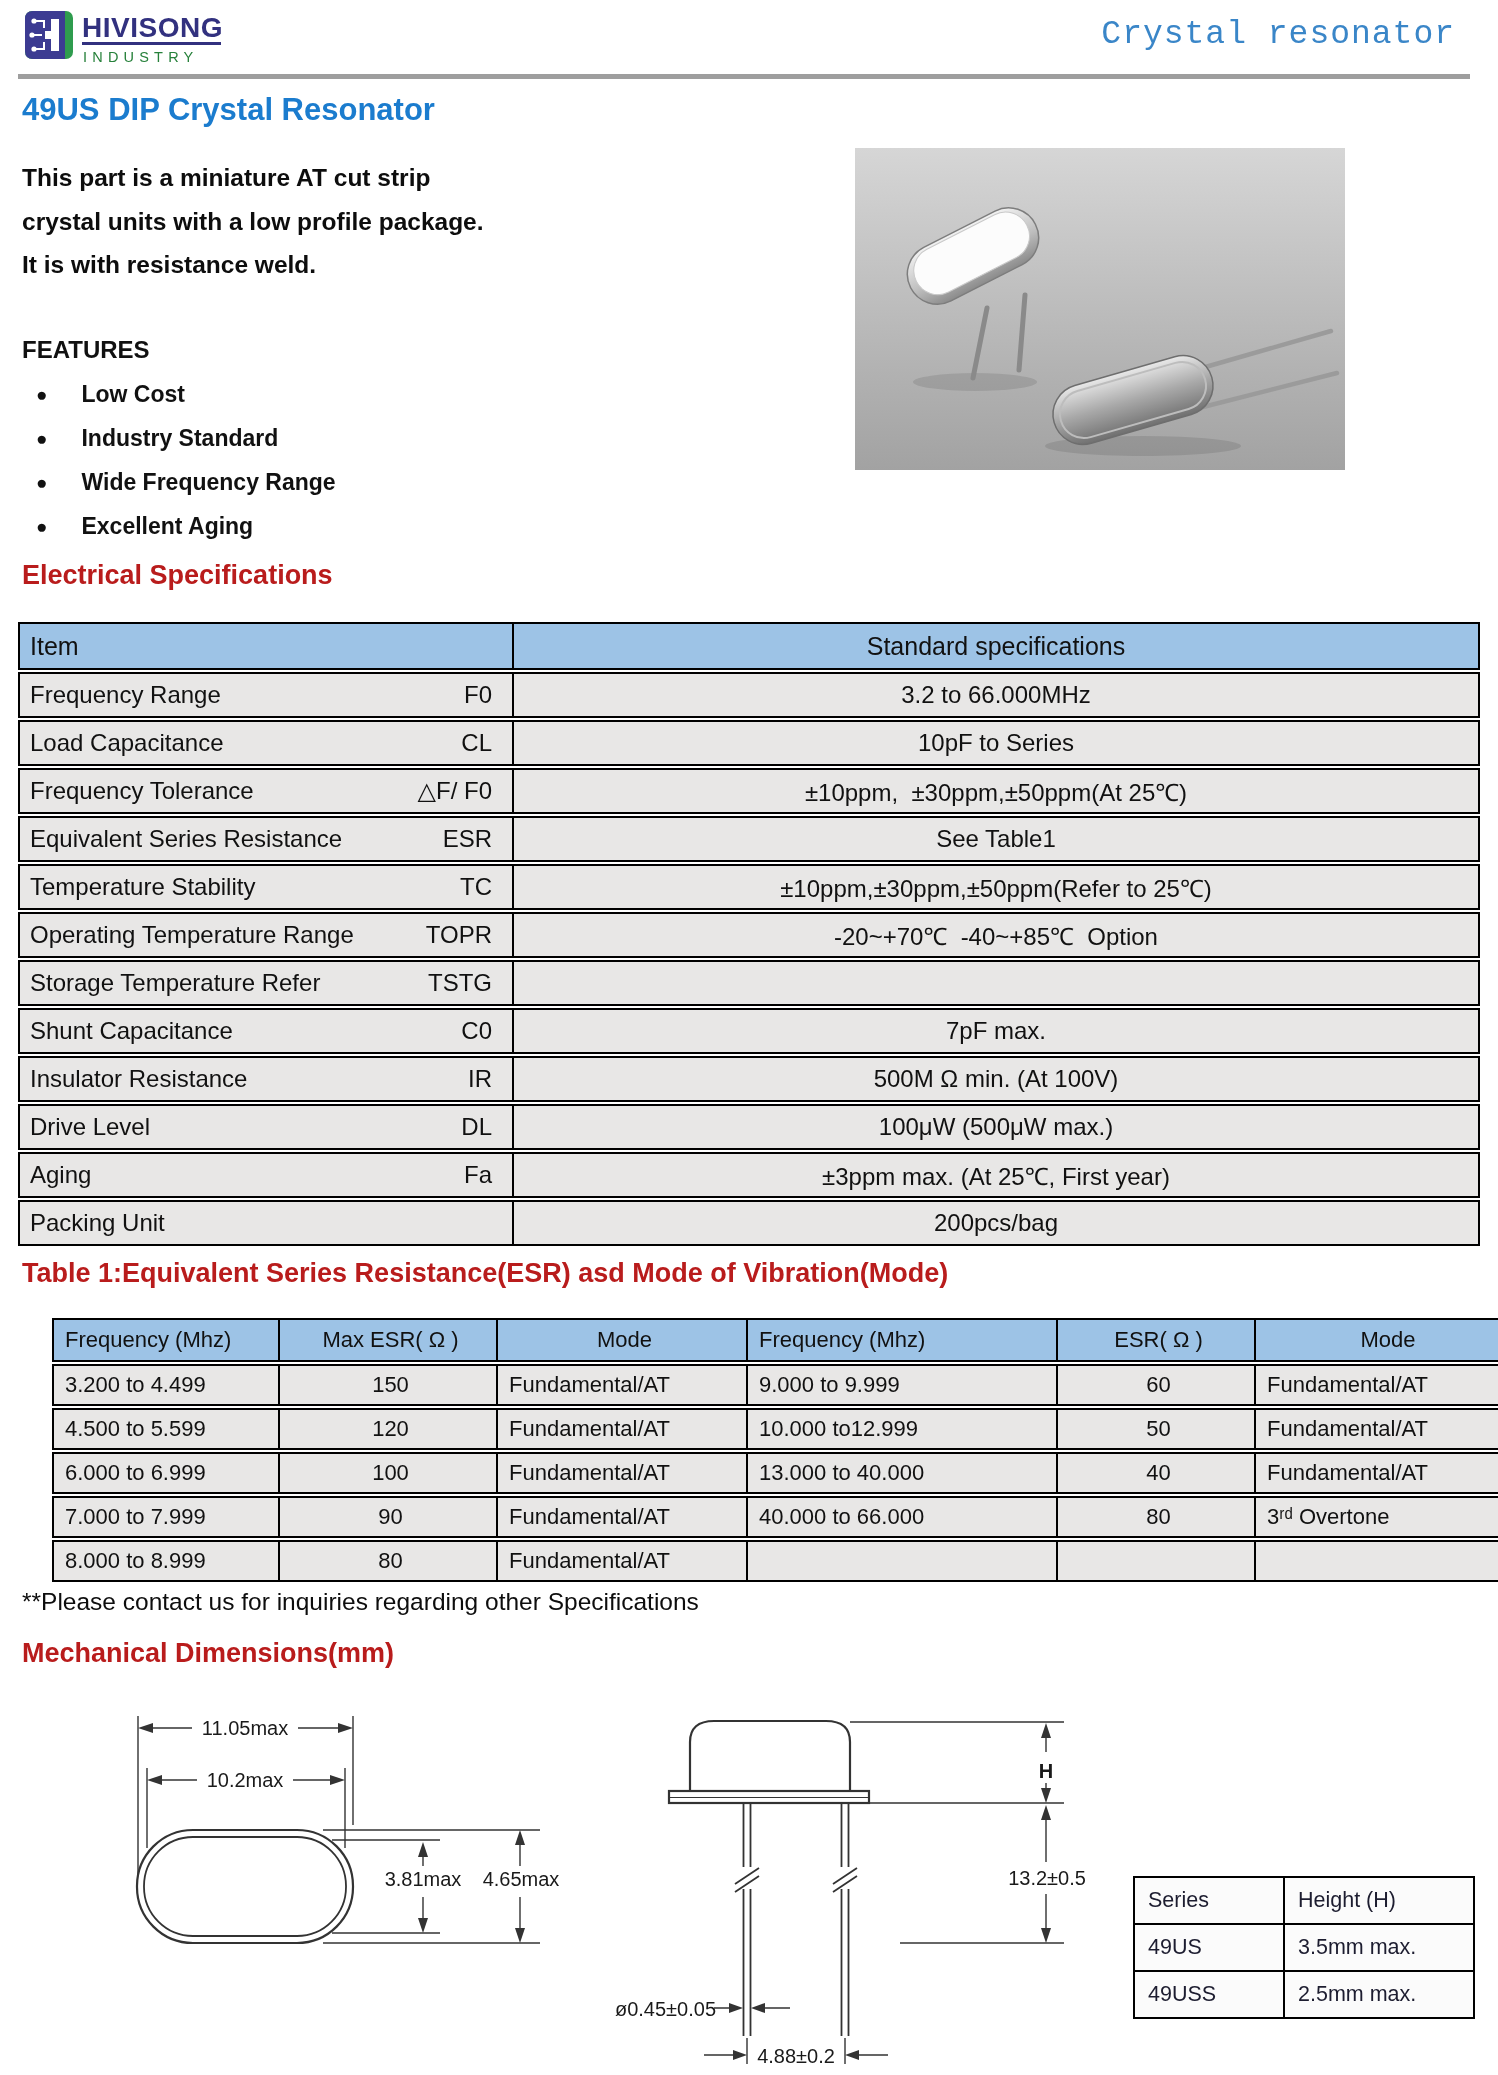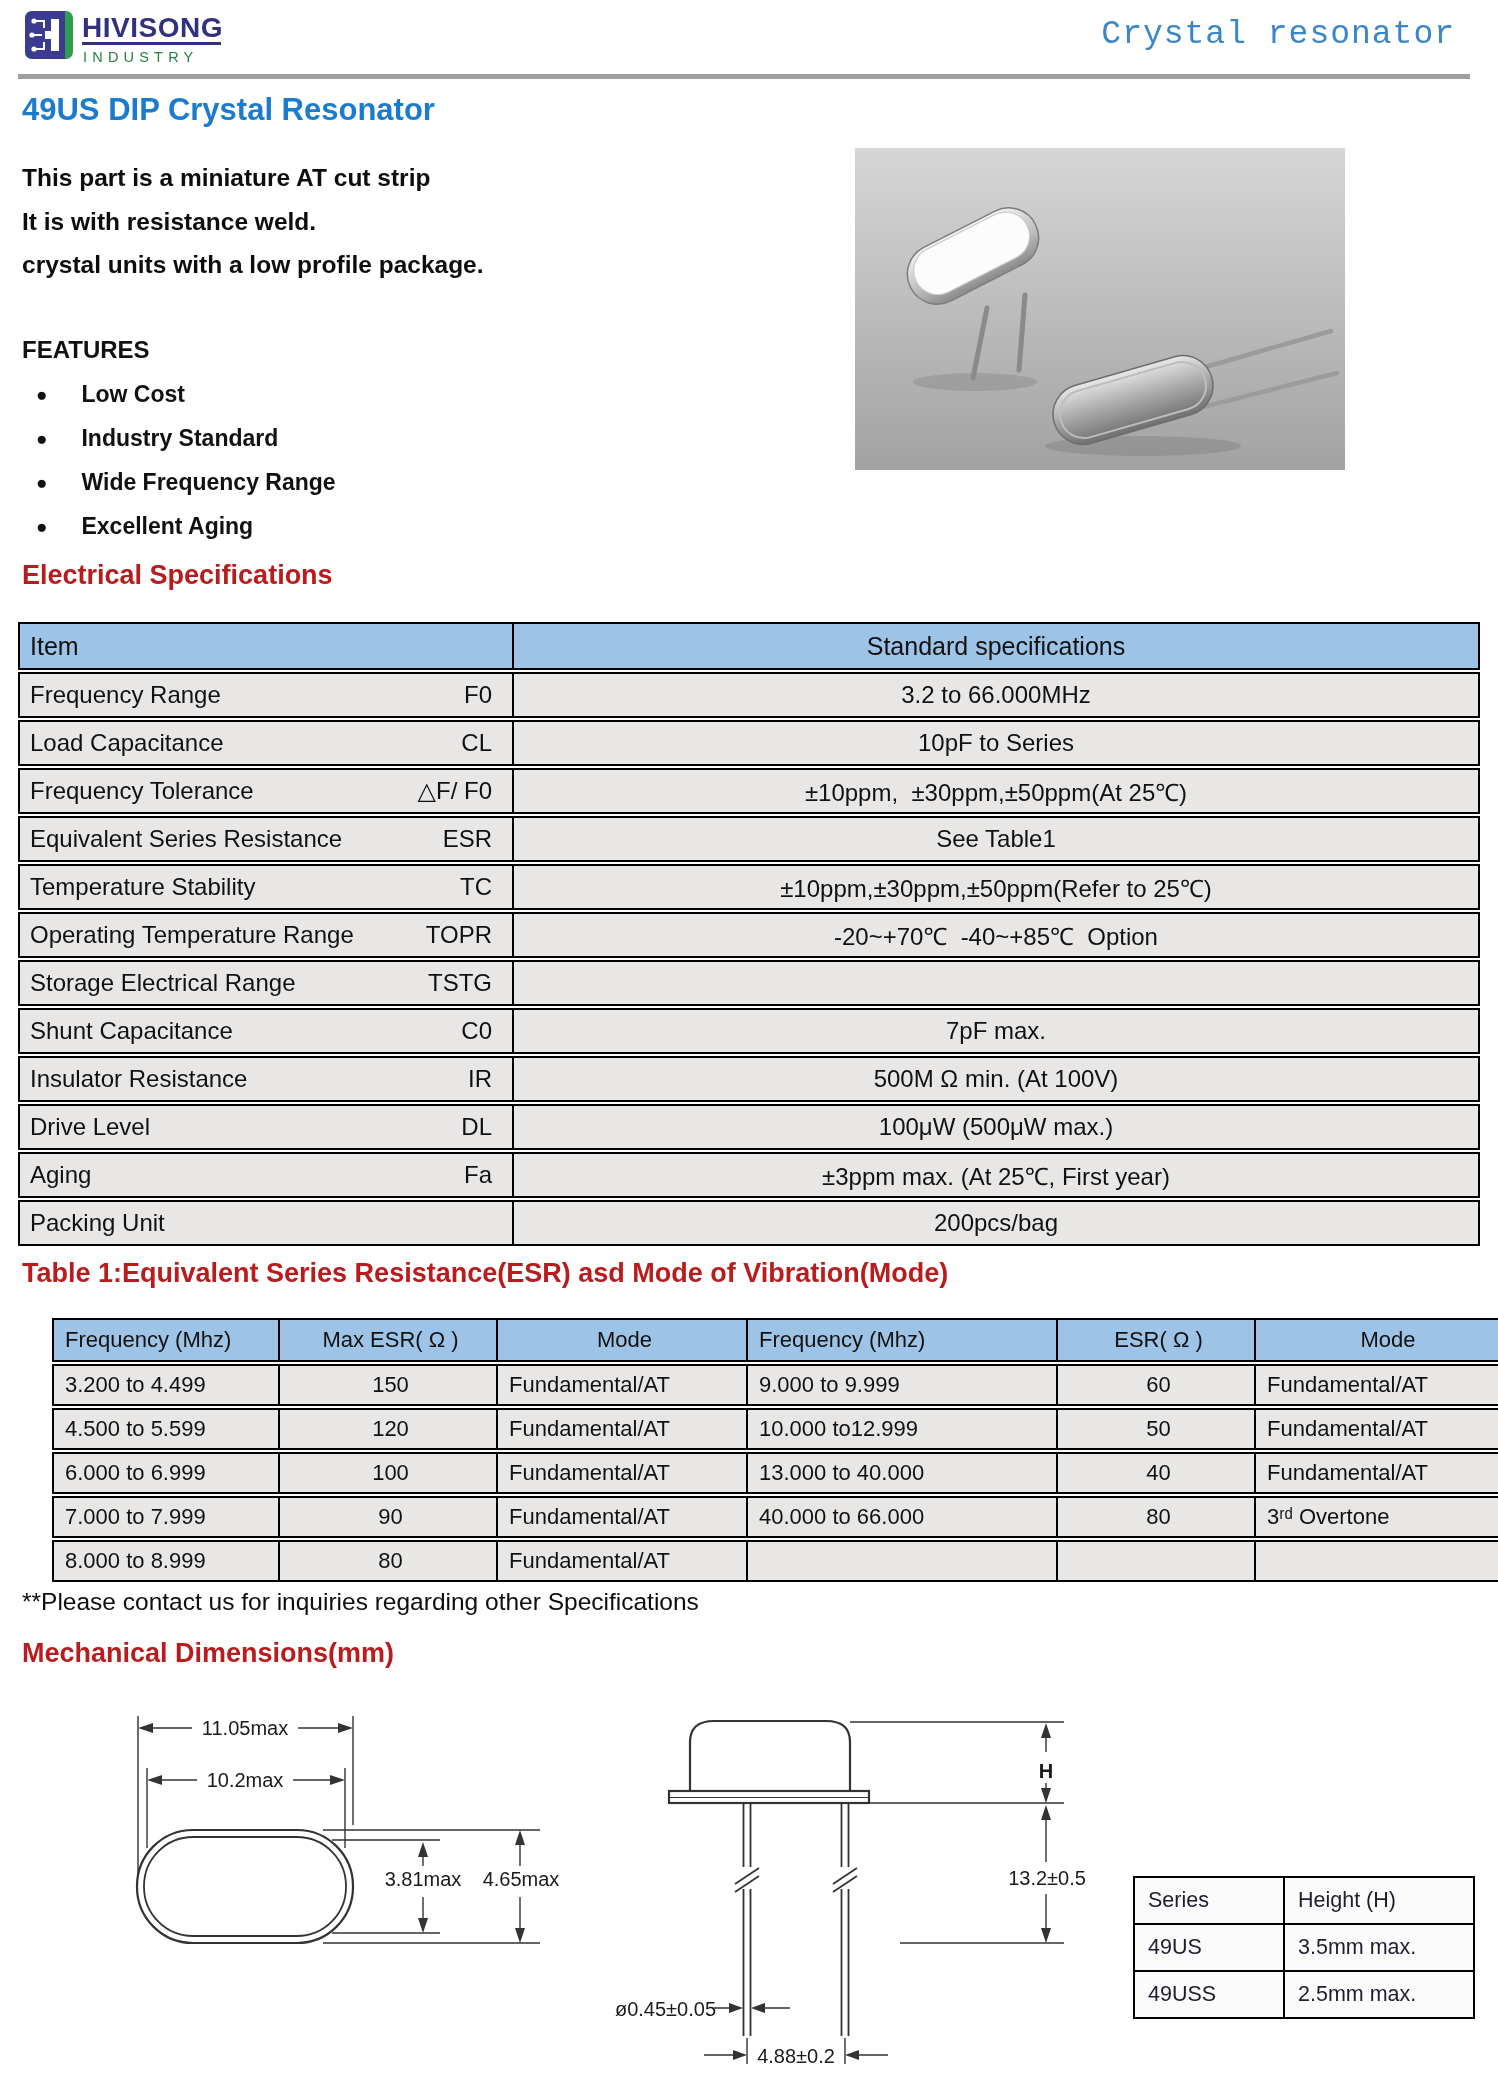--- a/index.html
+++ b/index.html
@@ -92,8 +92,8 @@
   <div class="h1">49US DIP Crystal Resonator</div>
   <div class="desc">
     <div>This part is a miniature AT cut strip</div>
+    <div>crystal units with a low profile package.</div>
     <div>It is with resistance weld.</div>
-    <div>crystal units with a low profile package.</div>
   </div>
   <div class="features-title">FEATURES</div>
   <div class="feat" style="top:381px">

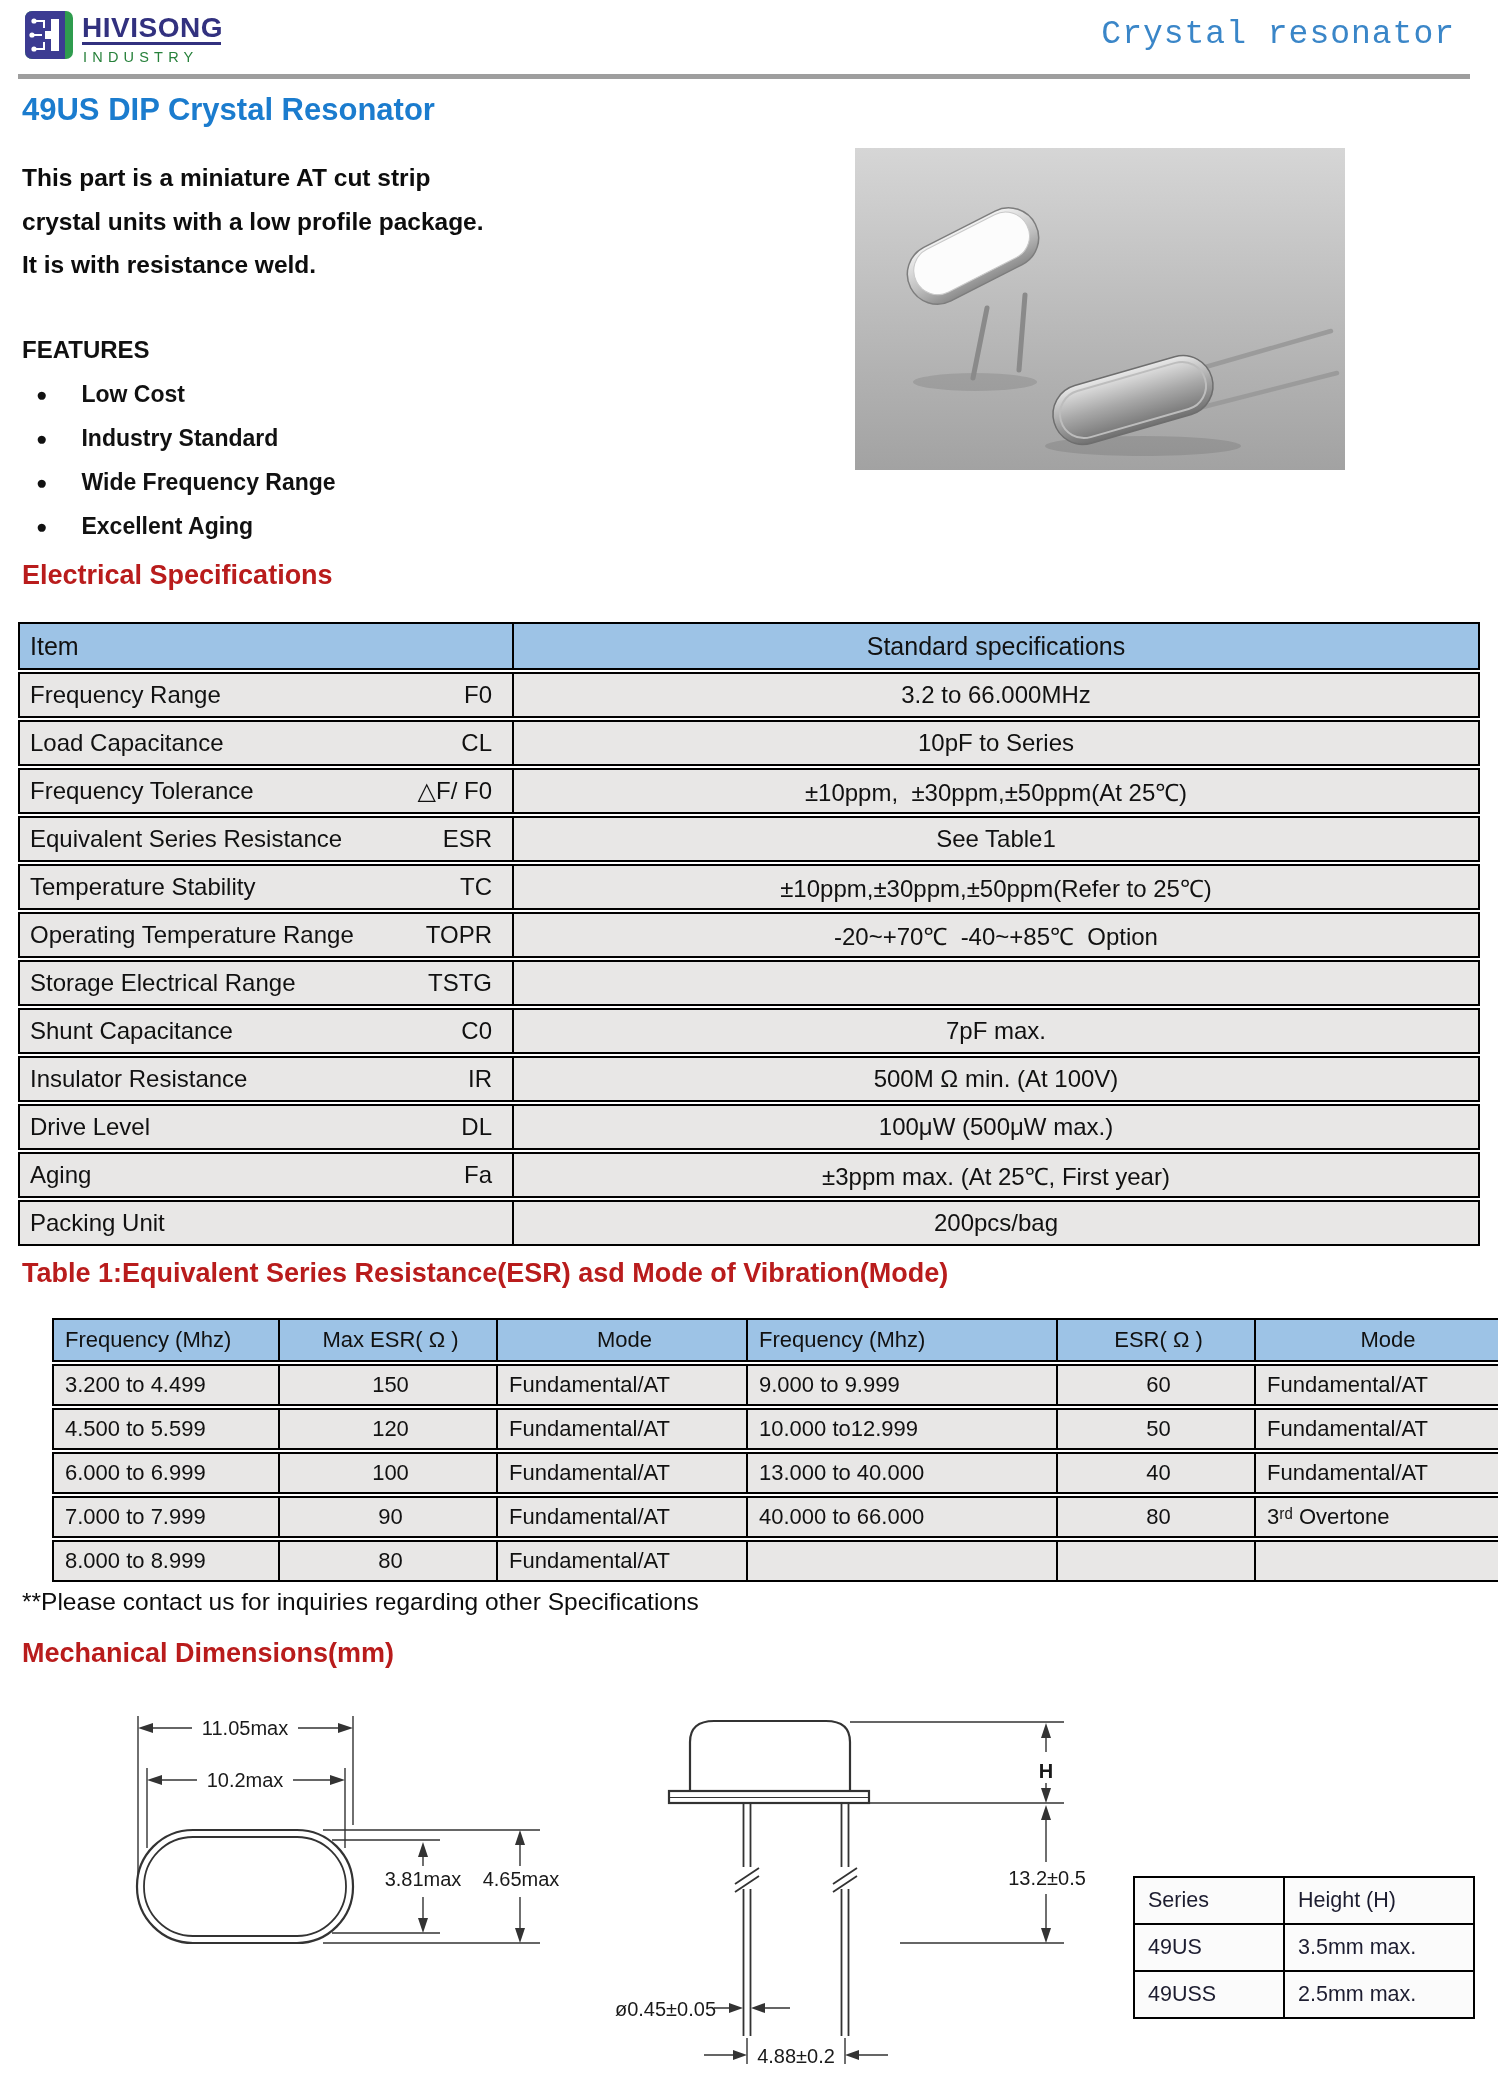--- a/index.html
+++ b/index.html
@@ -201,7 +201,7 @@
     </div>
     <div class="erow">
       <div class="ec1">
-          <span>Storage Electrical Range</span>
+          <span>Storage Temperature Refer</span>
           <span>TSTG</span>
         </div>
     </div>

